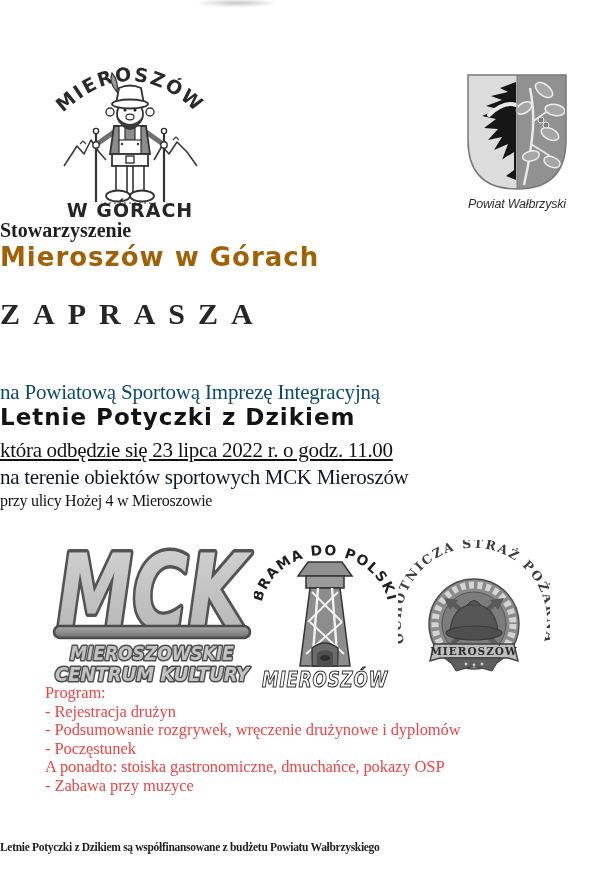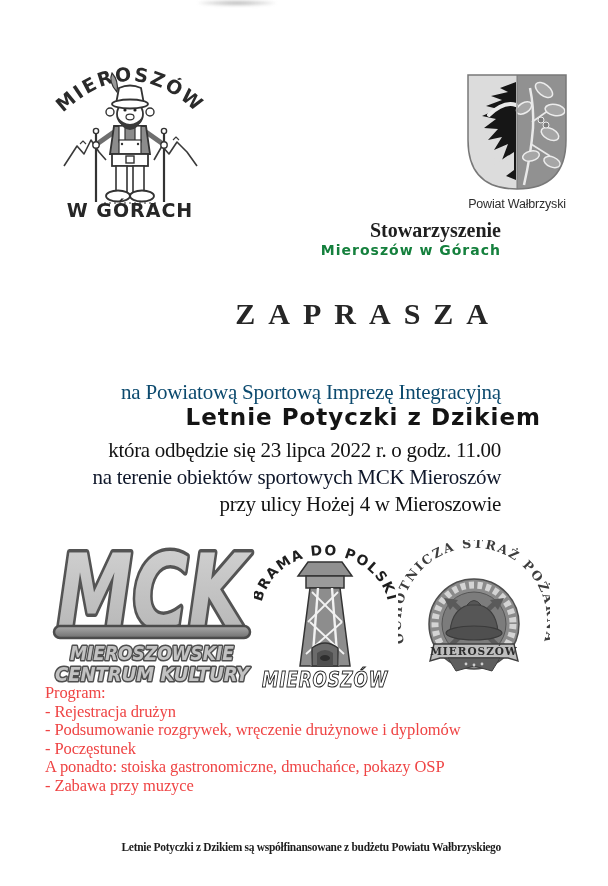--- a/index.html
+++ b/index.html
@@ -19,7 +19,7 @@
   .club-logo{left:50px;top:54px;}
   .crest-wrap{left:458px;top:72px;width:118px;}
   .crest-caption{margin-top:5px;text-align:center;font-family:"Liberation Sans",sans-serif;
-    font-size:12.5px;letter-spacing:-0.2px;color:#2e2e2e;}
+    font-size:12.5px;letter-spacing:-0.2px;color:#2e2e2e;font-style:italic;}
 
   
   .org1{top:219px;font-size:20px;font-weight:bold;color:#1f1f1f;}

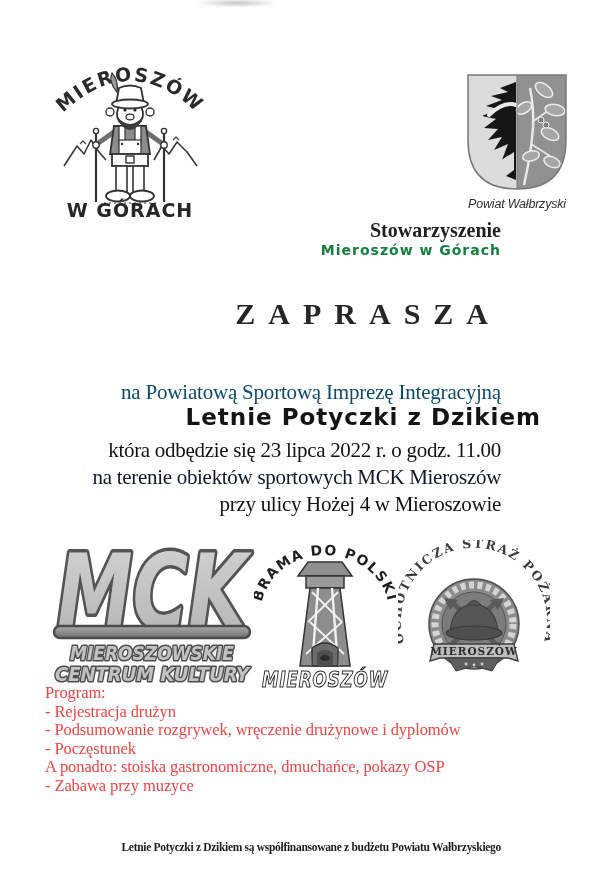--- a/index.html
+++ b/index.html
@@ -9,7 +9,7 @@
     margin:0 auto;
   }
   .abs{position:absolute;}
-  .centerline{position:absolute;left:0;width:501px;text-align:right;white-space:nowrap;}
+  .centerline{position:absolute;left:0;width:501px;text-align:left;white-space:nowrap;}
 
   .smudge{left:198px;top:0;width:78px;height:6px;
     background:radial-gradient(ellipse at center,rgba(90,90,90,.45),rgba(120,120,120,.15) 60%,transparent 75%);

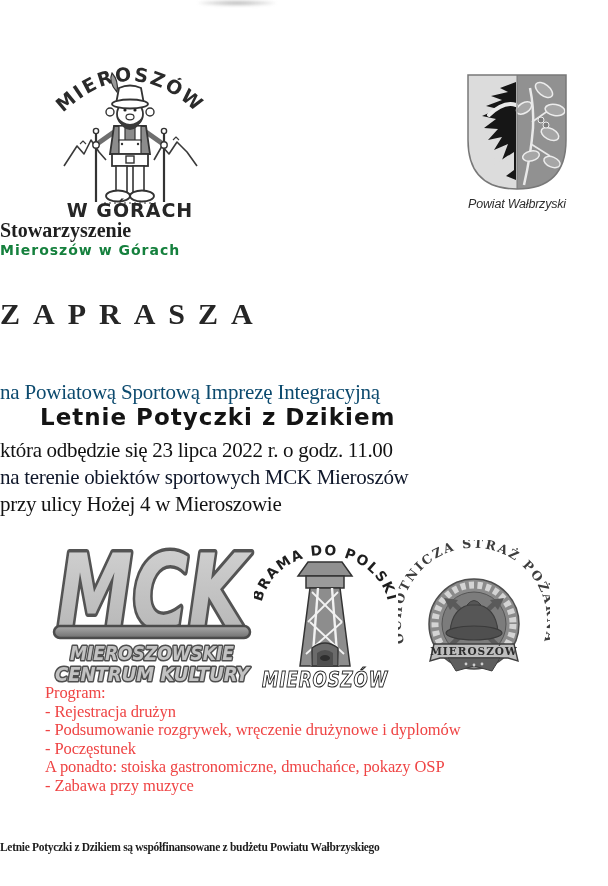--- a/index.html
+++ b/index.html
@@ -23,7 +23,7 @@
 
   
   .org1{top:219px;font-size:20px;font-weight:bold;color:#1f1f1f;}
-  .org2{top:242px;font-family:"DejaVu Sans",sans-serif;font-size:14px;font-weight:bold;letter-spacing:1px;color:#15803d;}
+  .org2{top:242px;font-family:"DejaVu Sans",sans-serif;font-size:26px;font-weight:bold;letter-spacing:1px;color:#a16207;}
   .invite{top:297px;font-size:30px;font-weight:bold;letter-spacing:13px;padding-right:13px;color:#262626;}
   .ev-intro{top:380px;font-size:21px;letter-spacing:-0.2px;color:#0c4a6e;}
   .ev-title{top:404px;font-family:"DejaVu Sans",sans-serif;font-size:23px;font-weight:bold;letter-spacing:1px;color:#141414;padding-left:40px;}

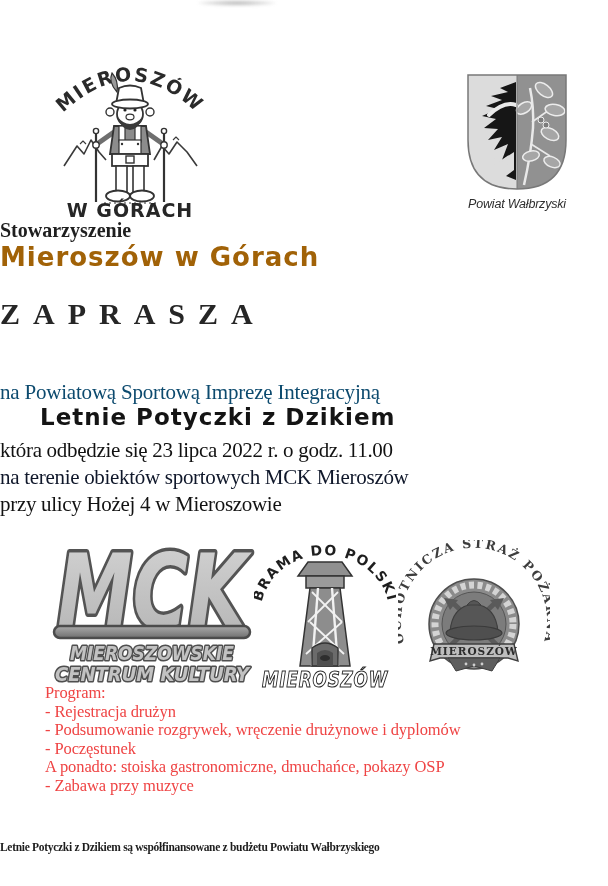--- a/index.html
+++ b/index.html
@@ -26,7 +26,7 @@
   .org2{top:242px;font-family:"DejaVu Sans",sans-serif;font-size:26px;font-weight:bold;letter-spacing:1px;color:#a16207;}
   .invite{top:297px;font-size:30px;font-weight:bold;letter-spacing:13px;padding-right:13px;color:#262626;}
   .ev-intro{top:380px;font-size:21px;letter-spacing:-0.2px;color:#0c4a6e;}
-  .ev-title{top:404px;font-family:"DejaVu Sans",sans-serif;font-size:23px;font-weight:bold;letter-spacing:1px;color:#141414;padding-left:40px;}
+  .ev-title{top:404px;font-family:"DejaVu Sans",sans-serif;font-size:23px;font-weight:bold;letter-spacing:1px;color:#141414;}
   .ev-date{top:438px;font-size:21px;letter-spacing:-0.3px;color:#121212;}
   .ev-venue{top:465px;font-size:21px;letter-spacing:-0.3px;color:#0f172a;}
   .ev-addr{top:492px;font-size:21px;letter-spacing:-0.3px;color:#121212;}

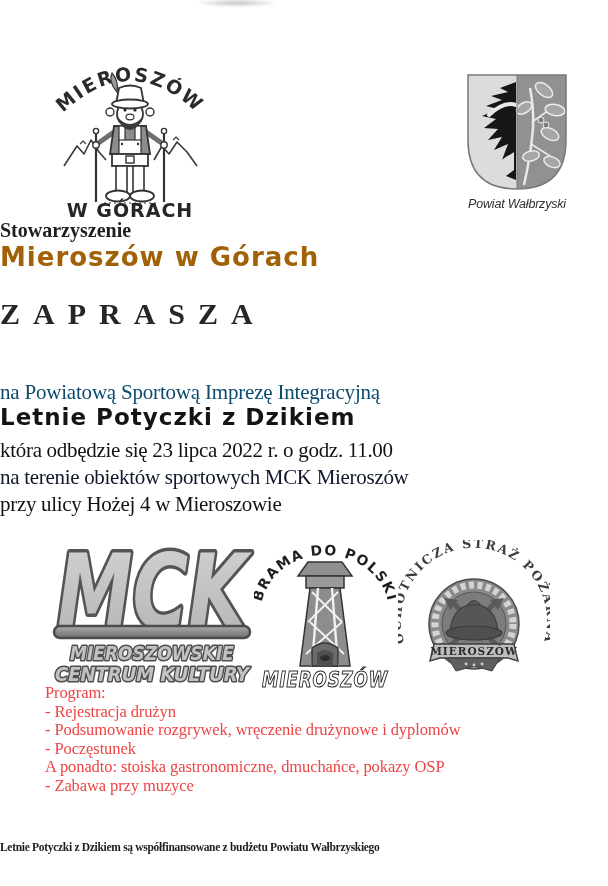--- a/index.html
+++ b/index.html
@@ -27,7 +27,7 @@
   .invite{top:297px;font-size:30px;font-weight:bold;letter-spacing:13px;padding-right:13px;color:#262626;}
   .ev-intro{top:380px;font-size:21px;letter-spacing:-0.2px;color:#0c4a6e;}
   .ev-title{top:404px;font-family:"DejaVu Sans",sans-serif;font-size:23px;font-weight:bold;letter-spacing:1px;color:#141414;}
-  .ev-date{top:438px;font-size:21px;letter-spacing:-0.3px;color:#121212;}
+  .ev-date{top:438px;font-size:21px;letter-spacing:-0.3px;color:#121212;text-decoration:underline;}
   .ev-venue{top:465px;font-size:21px;letter-spacing:-0.3px;color:#0f172a;}
   .ev-addr{top:492px;font-size:21px;letter-spacing:-0.3px;color:#121212;}
 

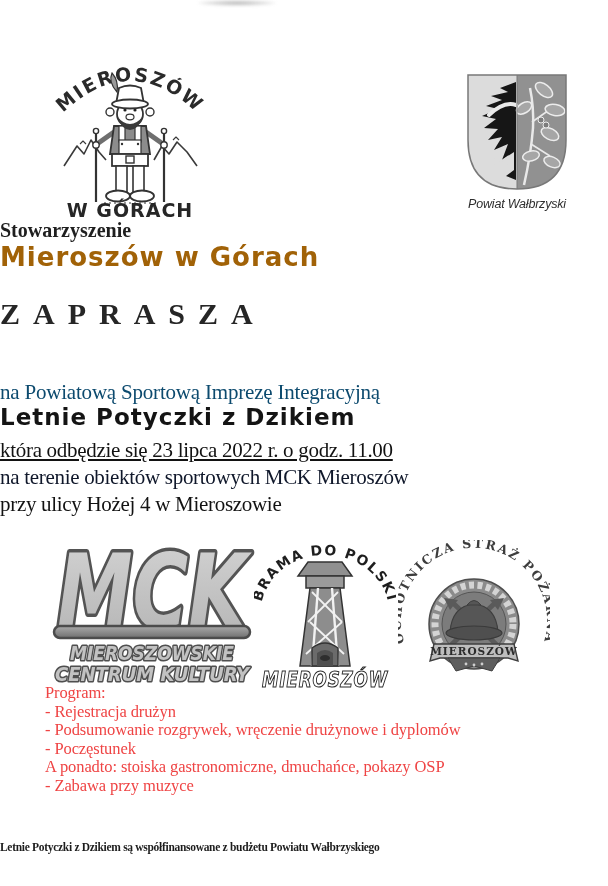--- a/index.html
+++ b/index.html
@@ -29,7 +29,7 @@
   .ev-title{top:404px;font-family:"DejaVu Sans",sans-serif;font-size:23px;font-weight:bold;letter-spacing:1px;color:#141414;}
   .ev-date{top:438px;font-size:21px;letter-spacing:-0.3px;color:#121212;text-decoration:underline;}
   .ev-venue{top:465px;font-size:21px;letter-spacing:-0.3px;color:#0f172a;}
-  .ev-addr{top:492px;font-size:21px;letter-spacing:-0.3px;color:#121212;}
+  .ev-addr{top:492px;font-size:16px;letter-spacing:-0.3px;color:#121212;}
 
   
   .mck-logo{left:48px;top:544px;}

